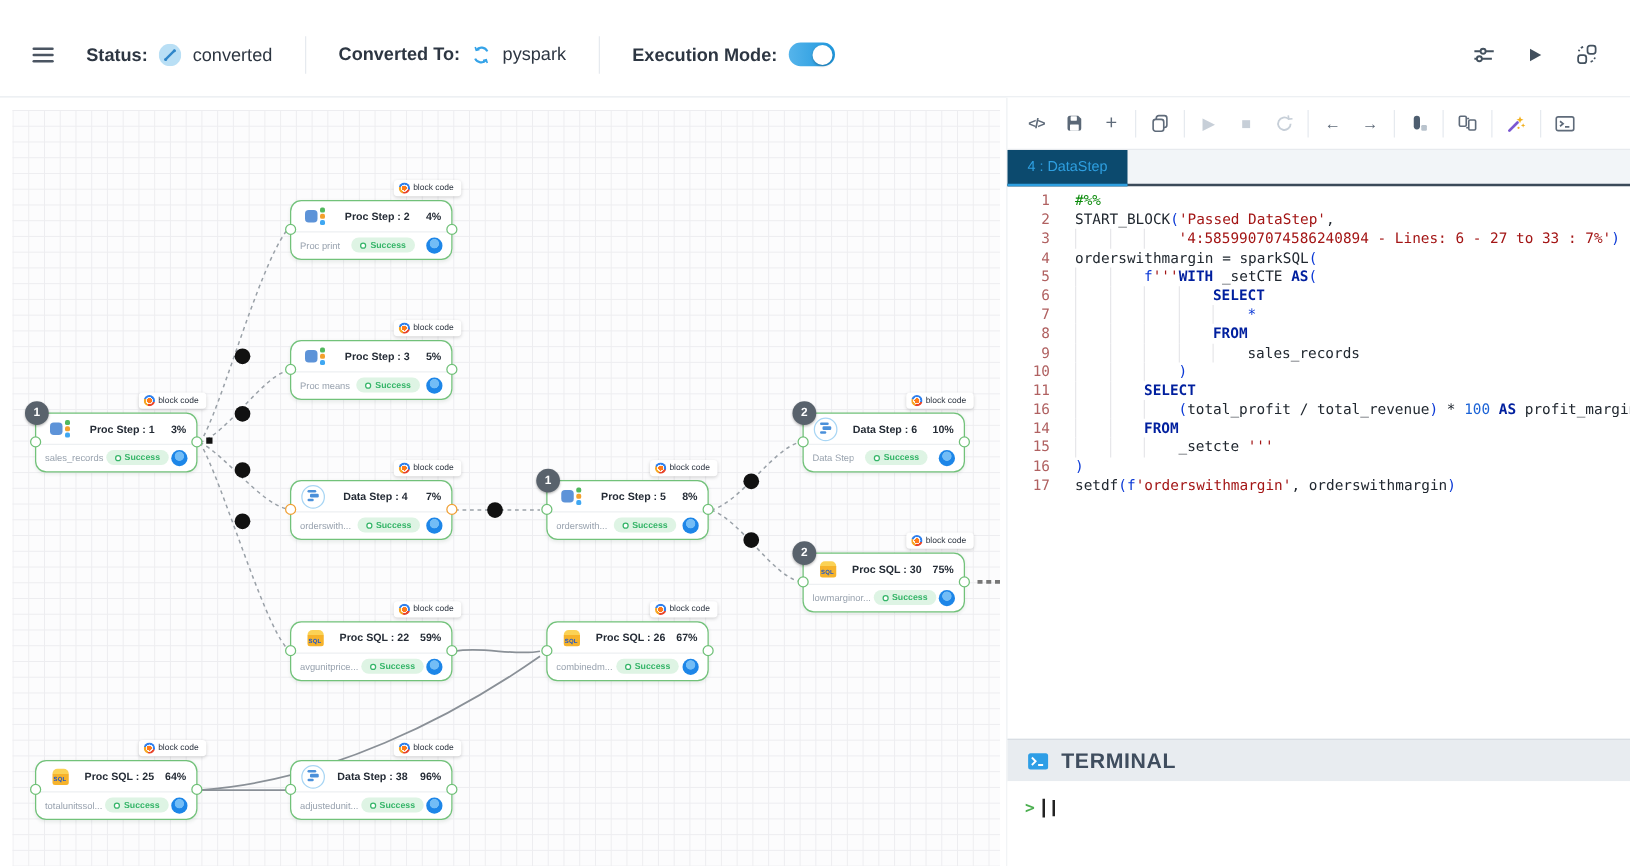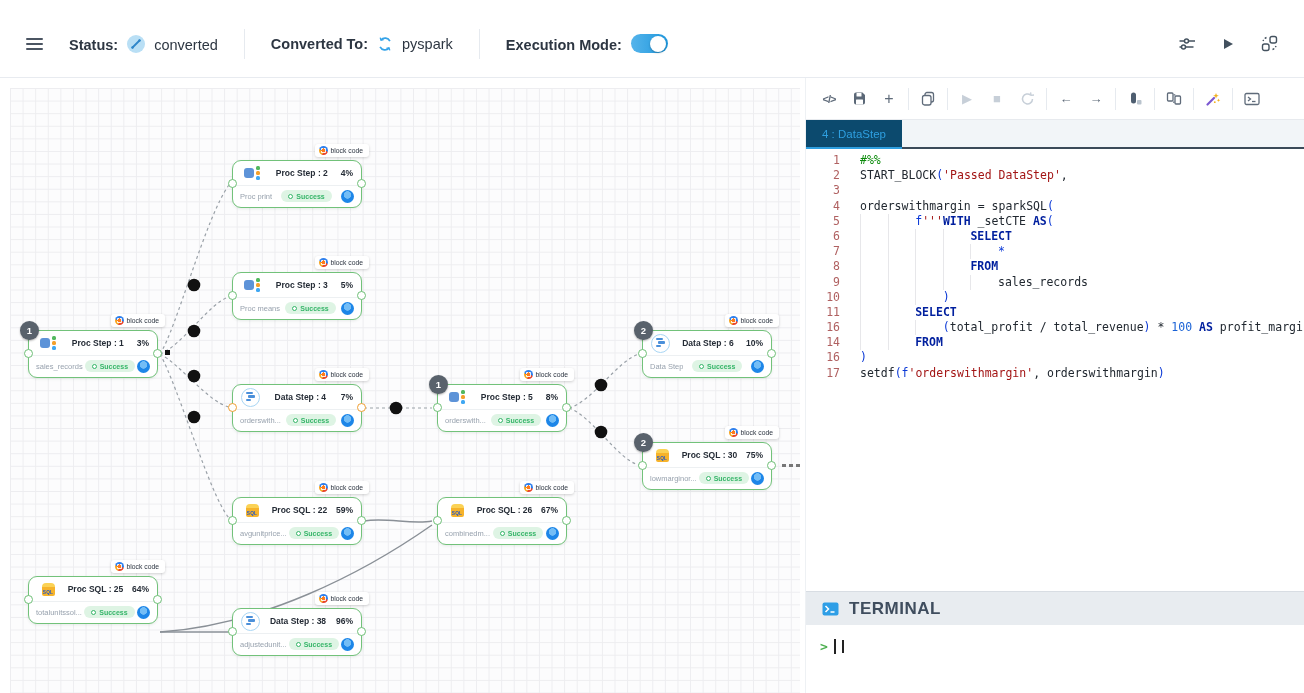--- a/index.html
+++ b/index.html
@@ -575,6 +575,7 @@
         </div>
         <div class="code-line">
           <span class="line-num">3</span>
+          <span class="line-code"><span class="indent-guide"></span><span class="indent-guide"></span><span class="indent-guide"></span><span class="tok-str">'4:5859907074586240894 - Lines: 6 - 27 to 33 : 7%'</span><span class="tok-par">)</span></span>
         </div>
         <div class="code-line">
           <span class="line-num">4</span>

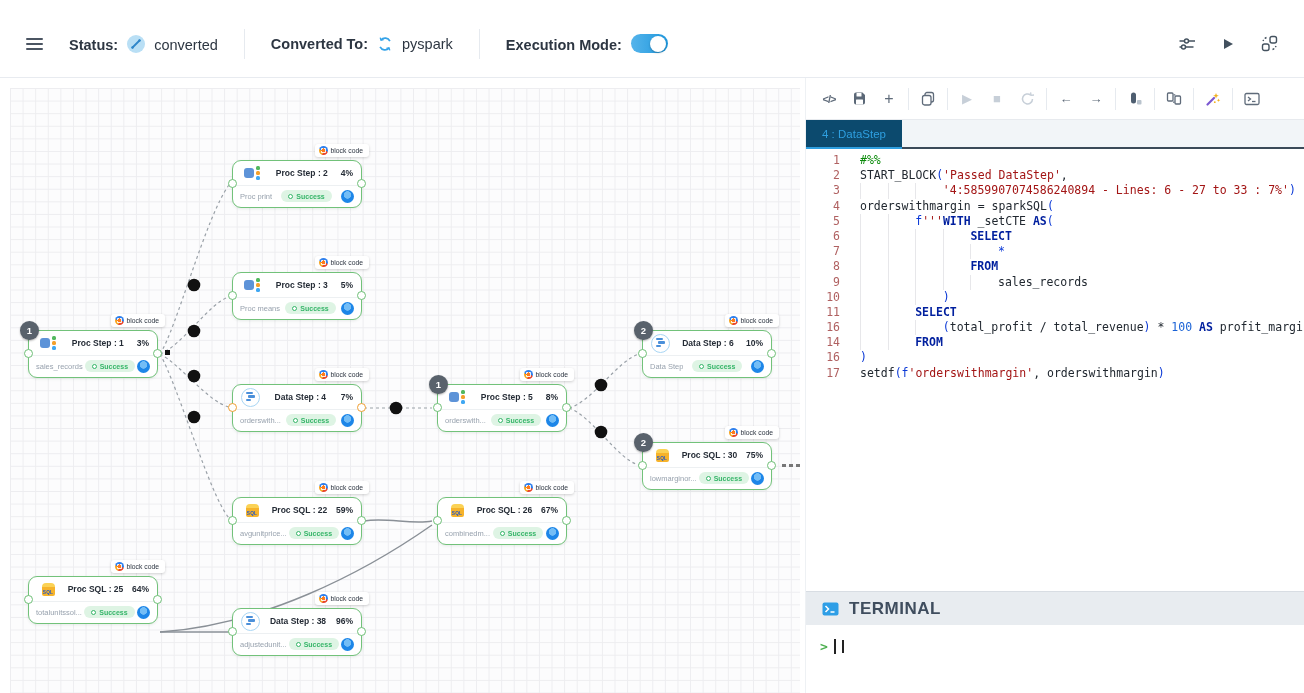--- a/index.html
+++ b/index.html
@@ -618,6 +618,10 @@
           <span class="line-code"><span class="indent-guide"></span><span class="indent-guide"></span><span class="tok-kw">FROM</span></span>
         </div>
         <div class="code-line">
+          <span class="line-num">15</span>
+          <span class="line-code"><span class="indent-guide"></span><span class="indent-guide"></span><span class="indent-guide"></span><span class="tok-pln">_setcte </span><span class="tok-str">'''</span></span>
+        </div>
+        <div class="code-line">
           <span class="line-num">16</span>
           <span class="line-code"><span class="tok-par">)</span></span>
         </div>

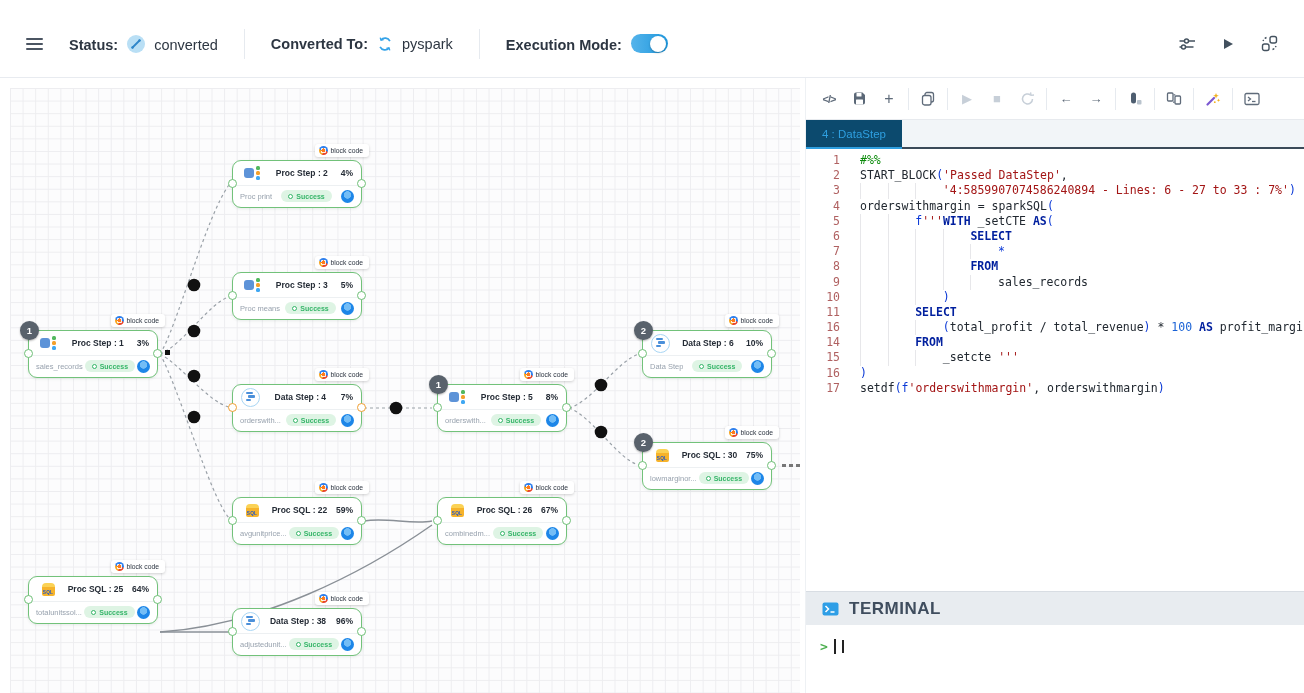--- a/index.html
+++ b/index.html
@@ -443,7 +443,7 @@
             <span class="node-btn"></span>
           </div>
         </div>
-        <div class="node proc-sql" style="left: 18px; top: 488px;">
+        <div class="node proc-sql" style="left: 18px; top: 520px;">
           <div class="blockcode">
             <span class="bc-icon"></span>
             <span>block code</span>

